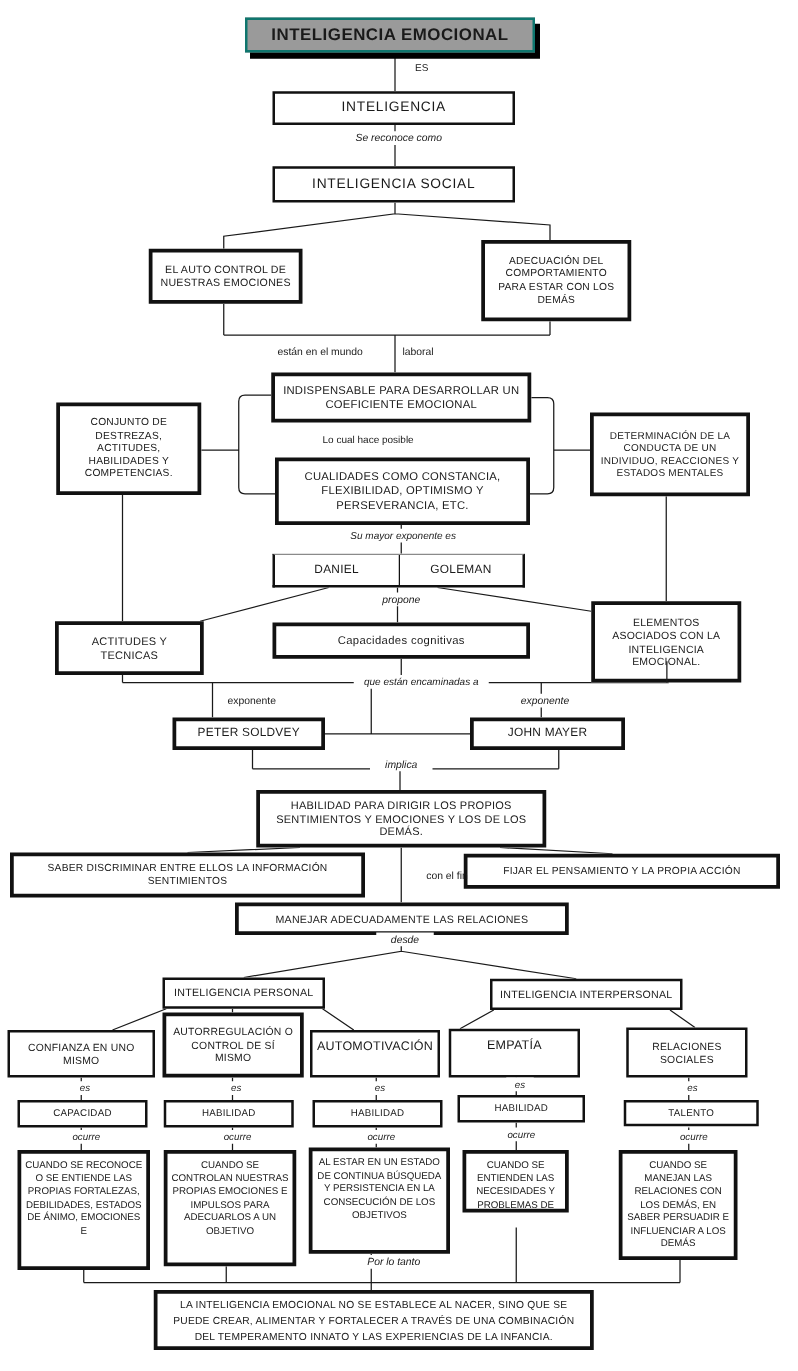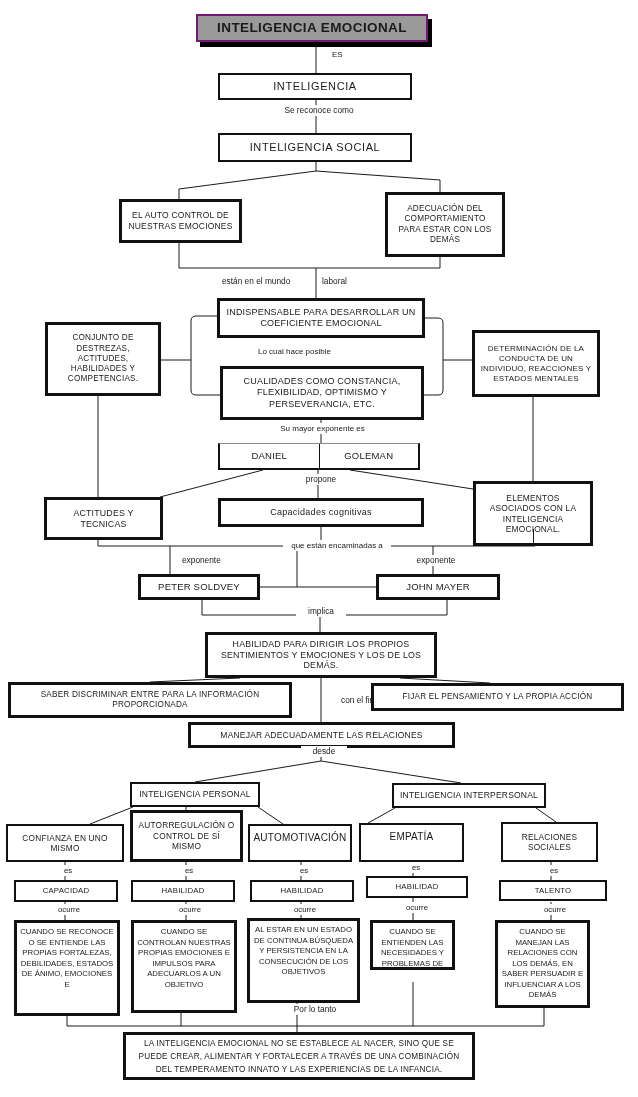--- a/index.html
+++ b/index.html
@@ -15,7 +15,7 @@
   }
   .b2{border-width:2px;}
   .title{
-    background:#9a9a9a;border:2px solid #701a75;box-shadow:4px 5px 0 0 #000;
+    background:#9a9a9a;border:2px solid #0f766e;box-shadow:4px 5px 0 0 #000;
     font-weight:bold;font-size:13.5px;letter-spacing:.4px;
   }
   .big{font-size:11px;letter-spacing:.6px;}

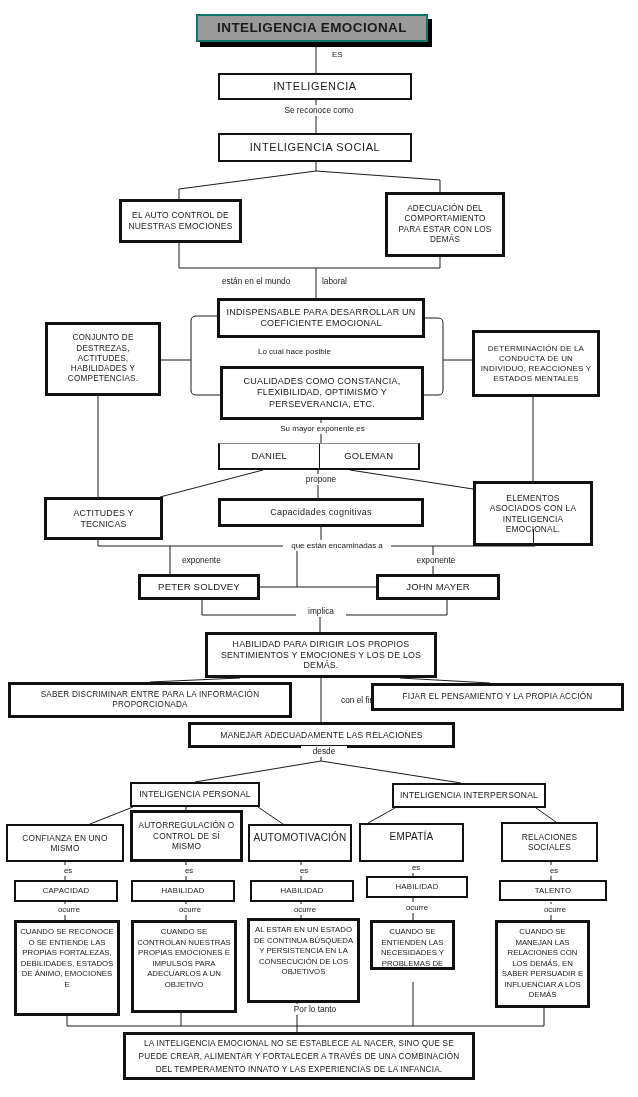--- a/index.html
+++ b/index.html
@@ -24,7 +24,7 @@
   .dg .cell2{border-left:1px solid #111;}
   .desc{font-size:7.8px;line-height:10.5px;padding:4px 3px;align-items:flex-start;overflow:hidden;letter-spacing:0;}
   .lb{position:absolute;font-size:8.3px;line-height:11px;white-space:nowrap;}
-  .lb.bg{background:#fff;padding:0 3px;text-align:center;}
+  .lb.bg{background:#fff;padding:0 3px;text-align:center;font-style:italic;}
   .vstroke{position:absolute;width:1px;background:#1a1a1a;}
 </style>
 </head>

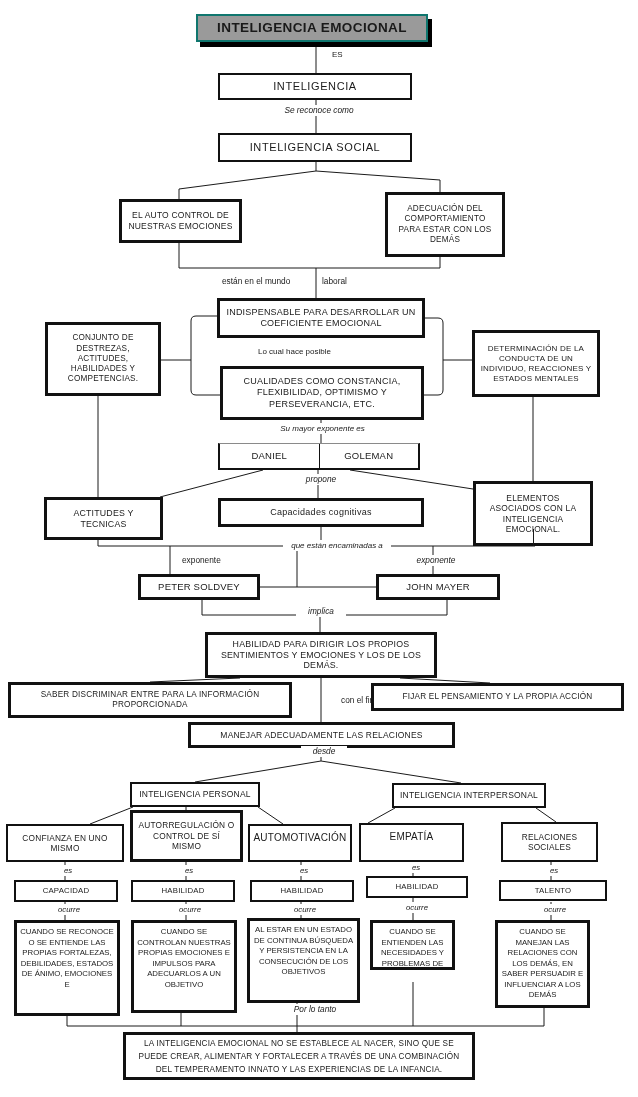--- a/index.html
+++ b/index.html
@@ -83,7 +83,7 @@
   <div class="bx" style="left:376px;top:574px;width:124px;height:26px;font-size:9.5px">JOHN MAYER</div>
 
   <div class="bx" style="left:205px;top:632px;width:232px;height:46px;font-size:8.8px">HABILIDAD PARA DIRIGIR LOS PROPIOS SENTIMIENTOS Y EMOCIONES Y LOS DE LOS DEMÁS.</div>
-  <div class="bx" style="left:8px;top:682px;width:284px;height:36px;font-size:8.2px">SABER DISCRIMINAR ENTRE PARA LA INFORMACIÓN PROPORCIONADA</div>
+  <div class="bx" style="left:8px;top:682px;width:284px;height:36px;font-size:8.2px">SABER DISCRIMINAR ENTRE ELLOS LA INFORMACIÓN SENTIMIENTOS</div>
   <div class="bx" style="left:371px;top:683px;width:253px;height:28px;font-size:8.2px">FIJAR EL PENSAMIENTO Y LA PROPIA ACCIÓN</div>
   <div class="bx" style="left:188px;top:722px;width:267px;height:26px">MANEJAR ADECUADAMENTE LAS RELACIONES</div>
 

